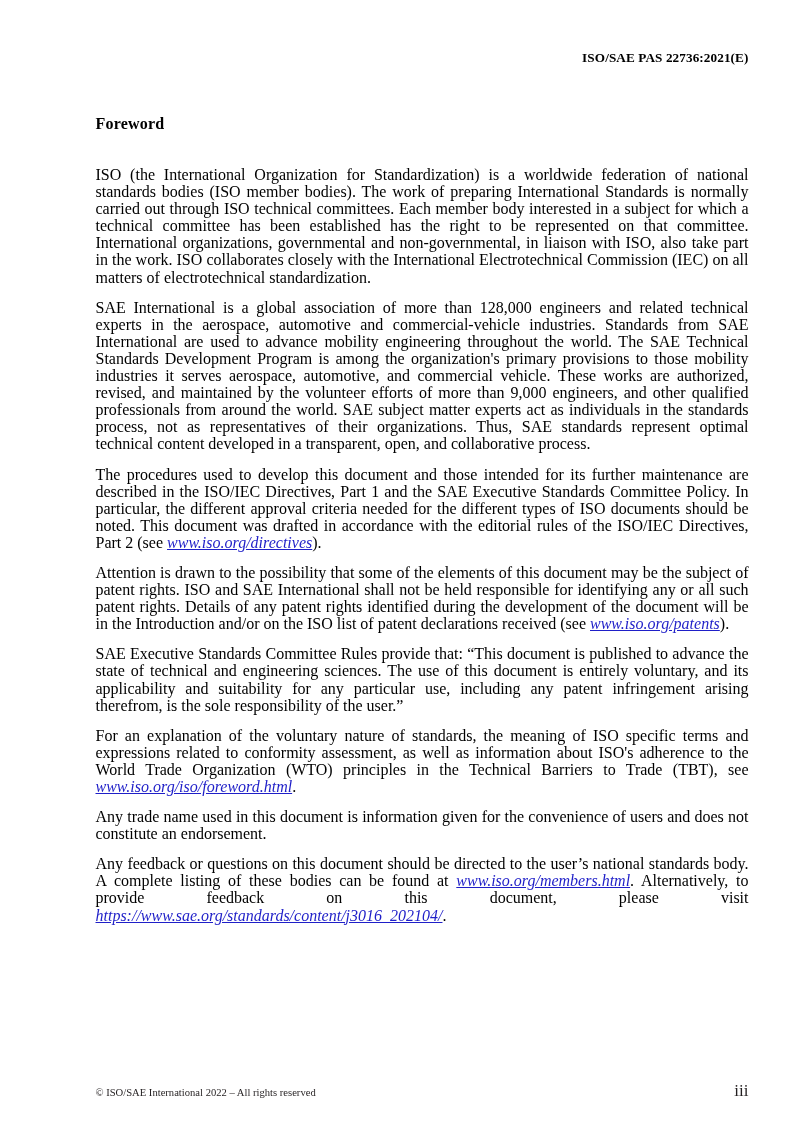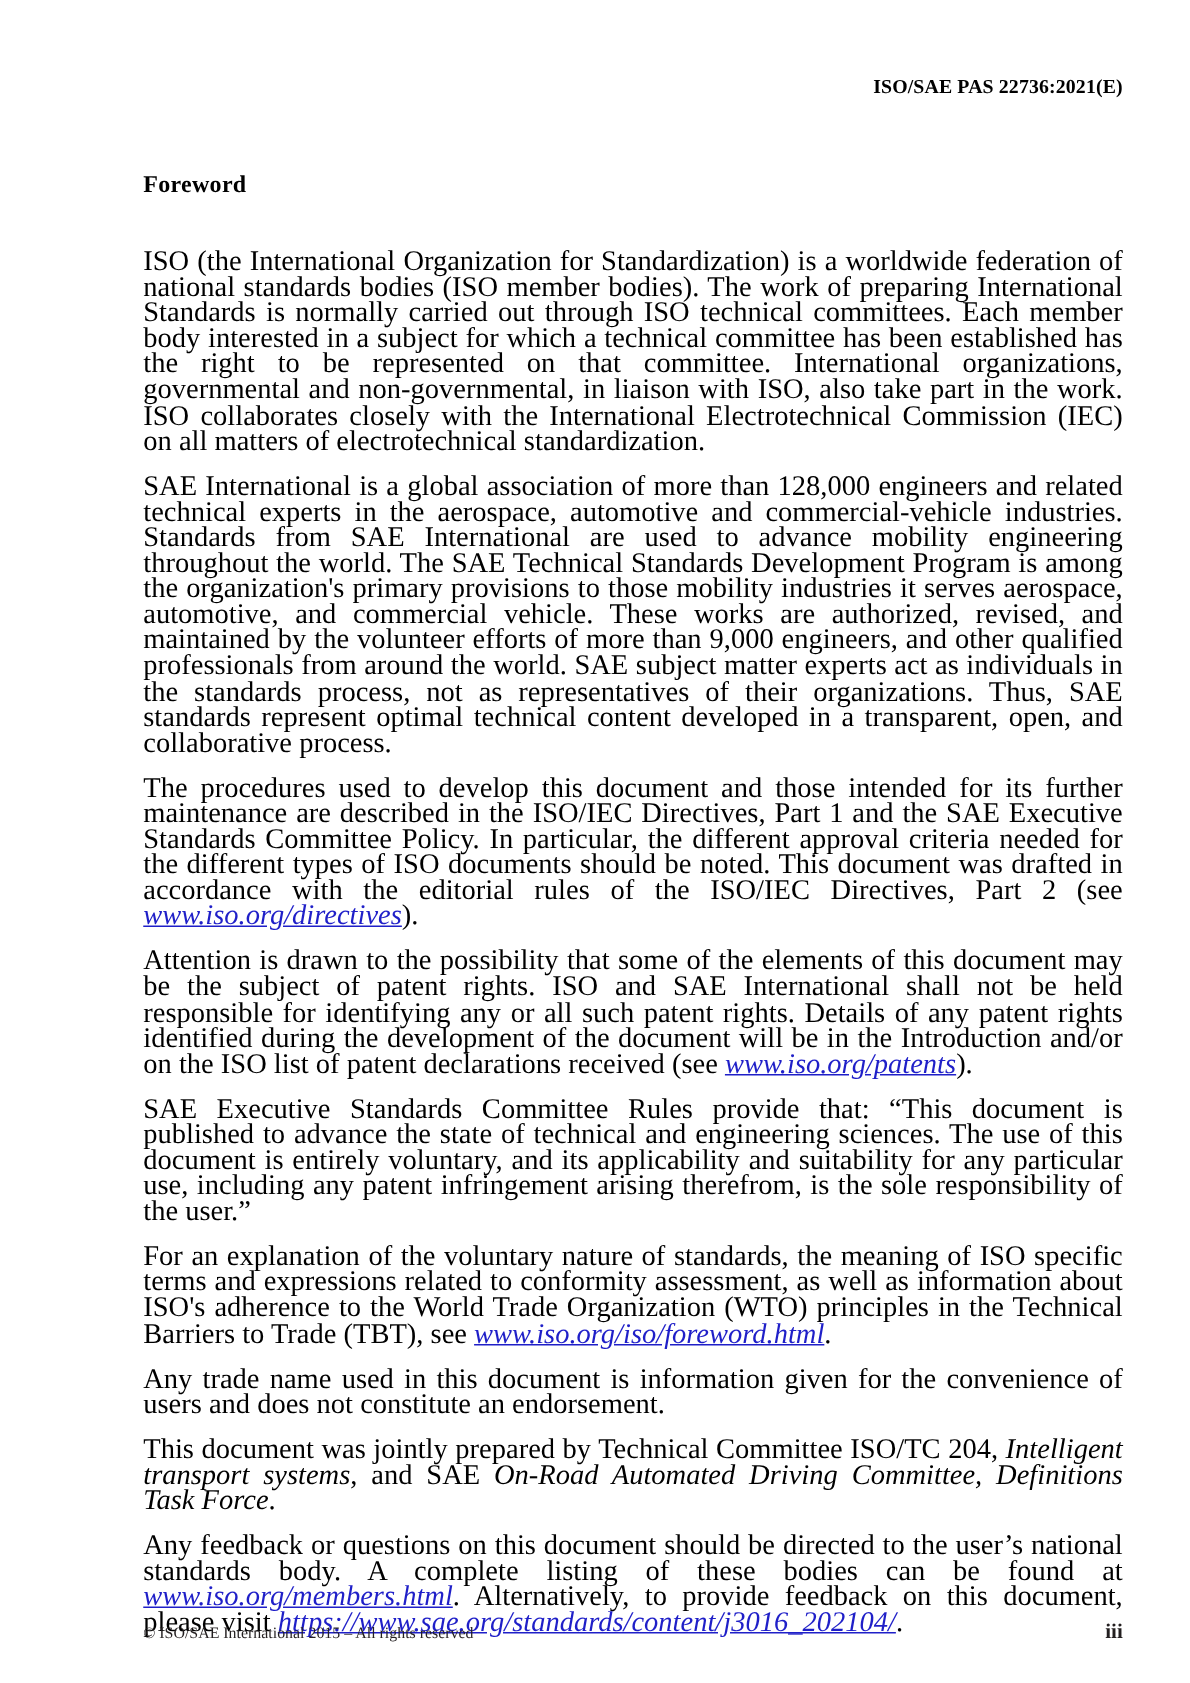--- a/index.html
+++ b/index.html
@@ -57,7 +57,7 @@
   }
   p.para {
     margin: 0 0 13px 0;
-    font-size: 19px;
+    font-size: 16px;
     line-height: 17.1px;
     text-align: justify;
     text-justify: inter-word;

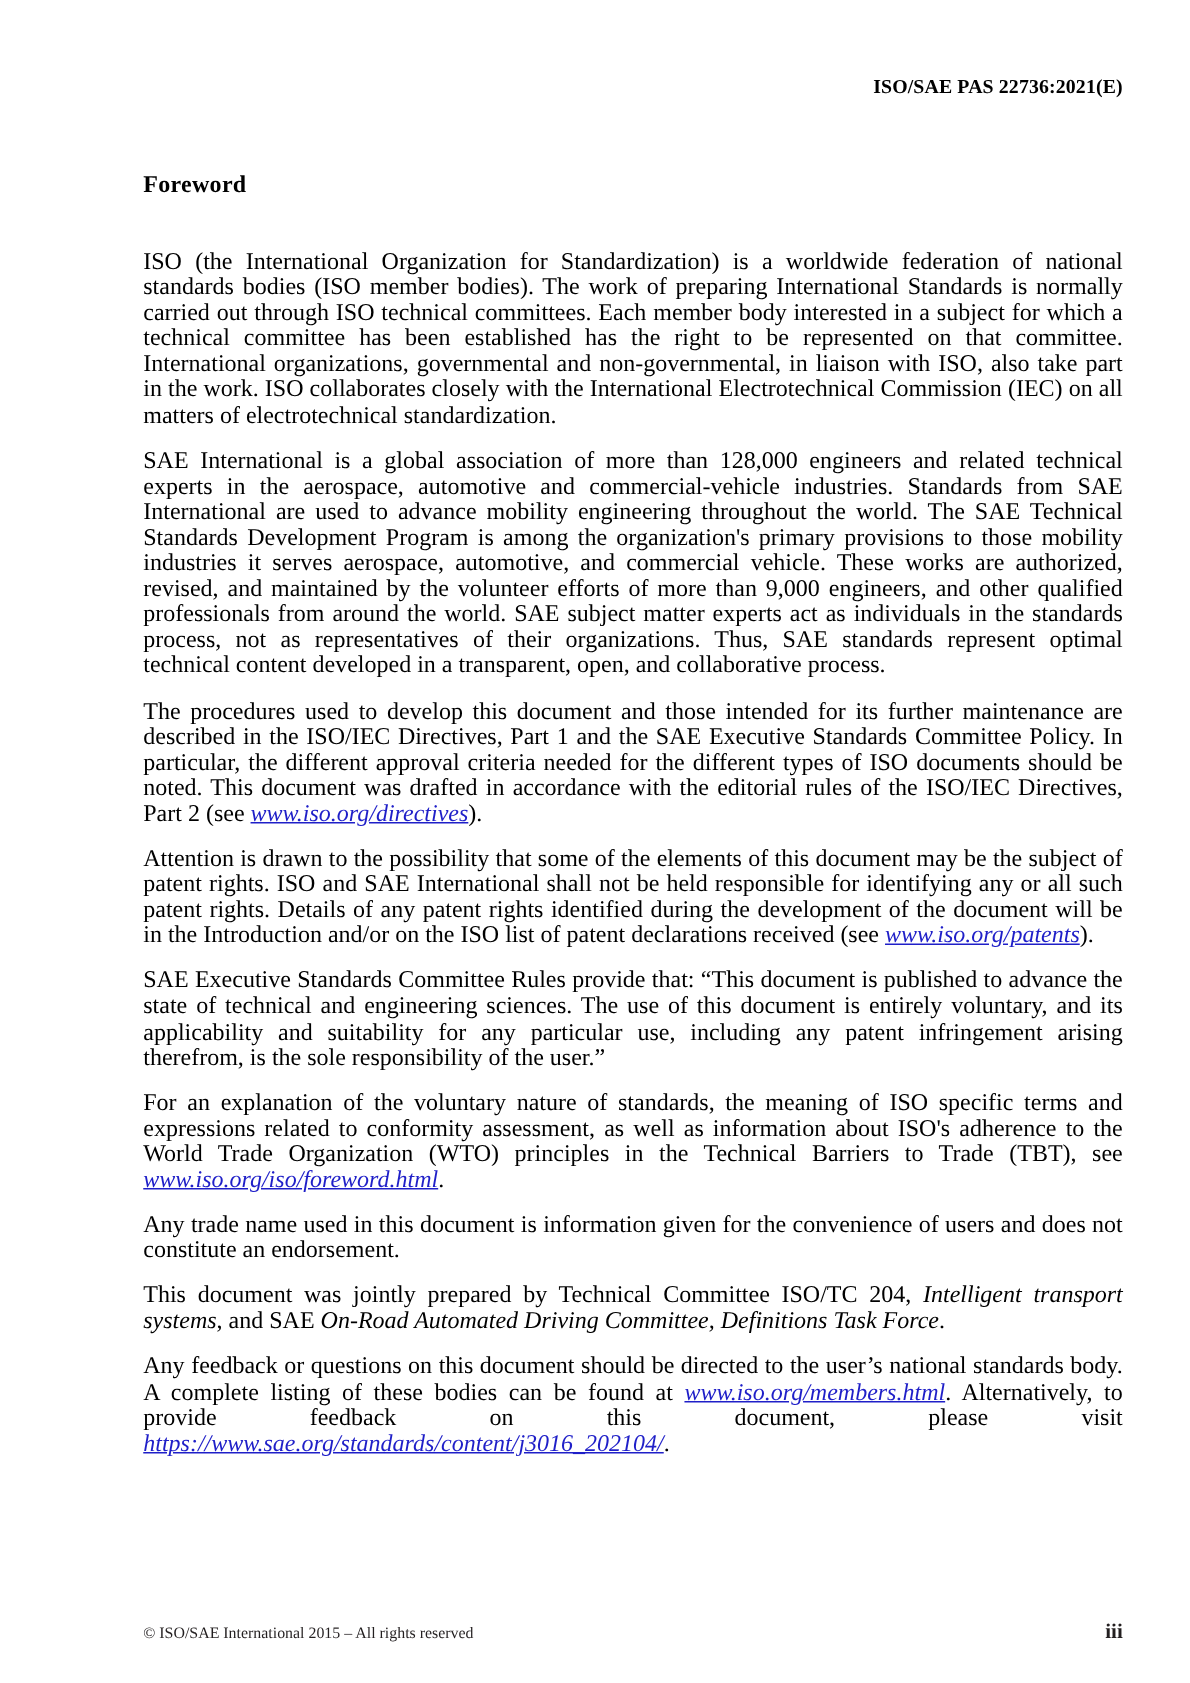--- a/index.html
+++ b/index.html
@@ -116,7 +116,6 @@
 
     <p class="para">Any trade name used in this document is information given for the convenience of users and does not constitute an endorsement.</p>
 
-    <p class="para"><span>This document was jointly prepared by Technical Committee ISO/TC 204, </span><span class="ital">Intelligent transport systems</span><span>, and SAE </span><span class="ital">On-Road Automated Driving Committee, Definitions Task Force</span><span>.</span></p>
 
 
     <p class="para"><span>Any feedback or questions on this document should be directed to the user’s national standards body. A complete listing of these bodies can be found at </span><a class="lnk" href="#">www.iso.org/members.html</a><span>. Alternatively, to provide feedback on this document, please visit </span><a class="lnk" href="#">https://www.sae.org/standards/content/j3016_202104/</a><span>.</span></p>

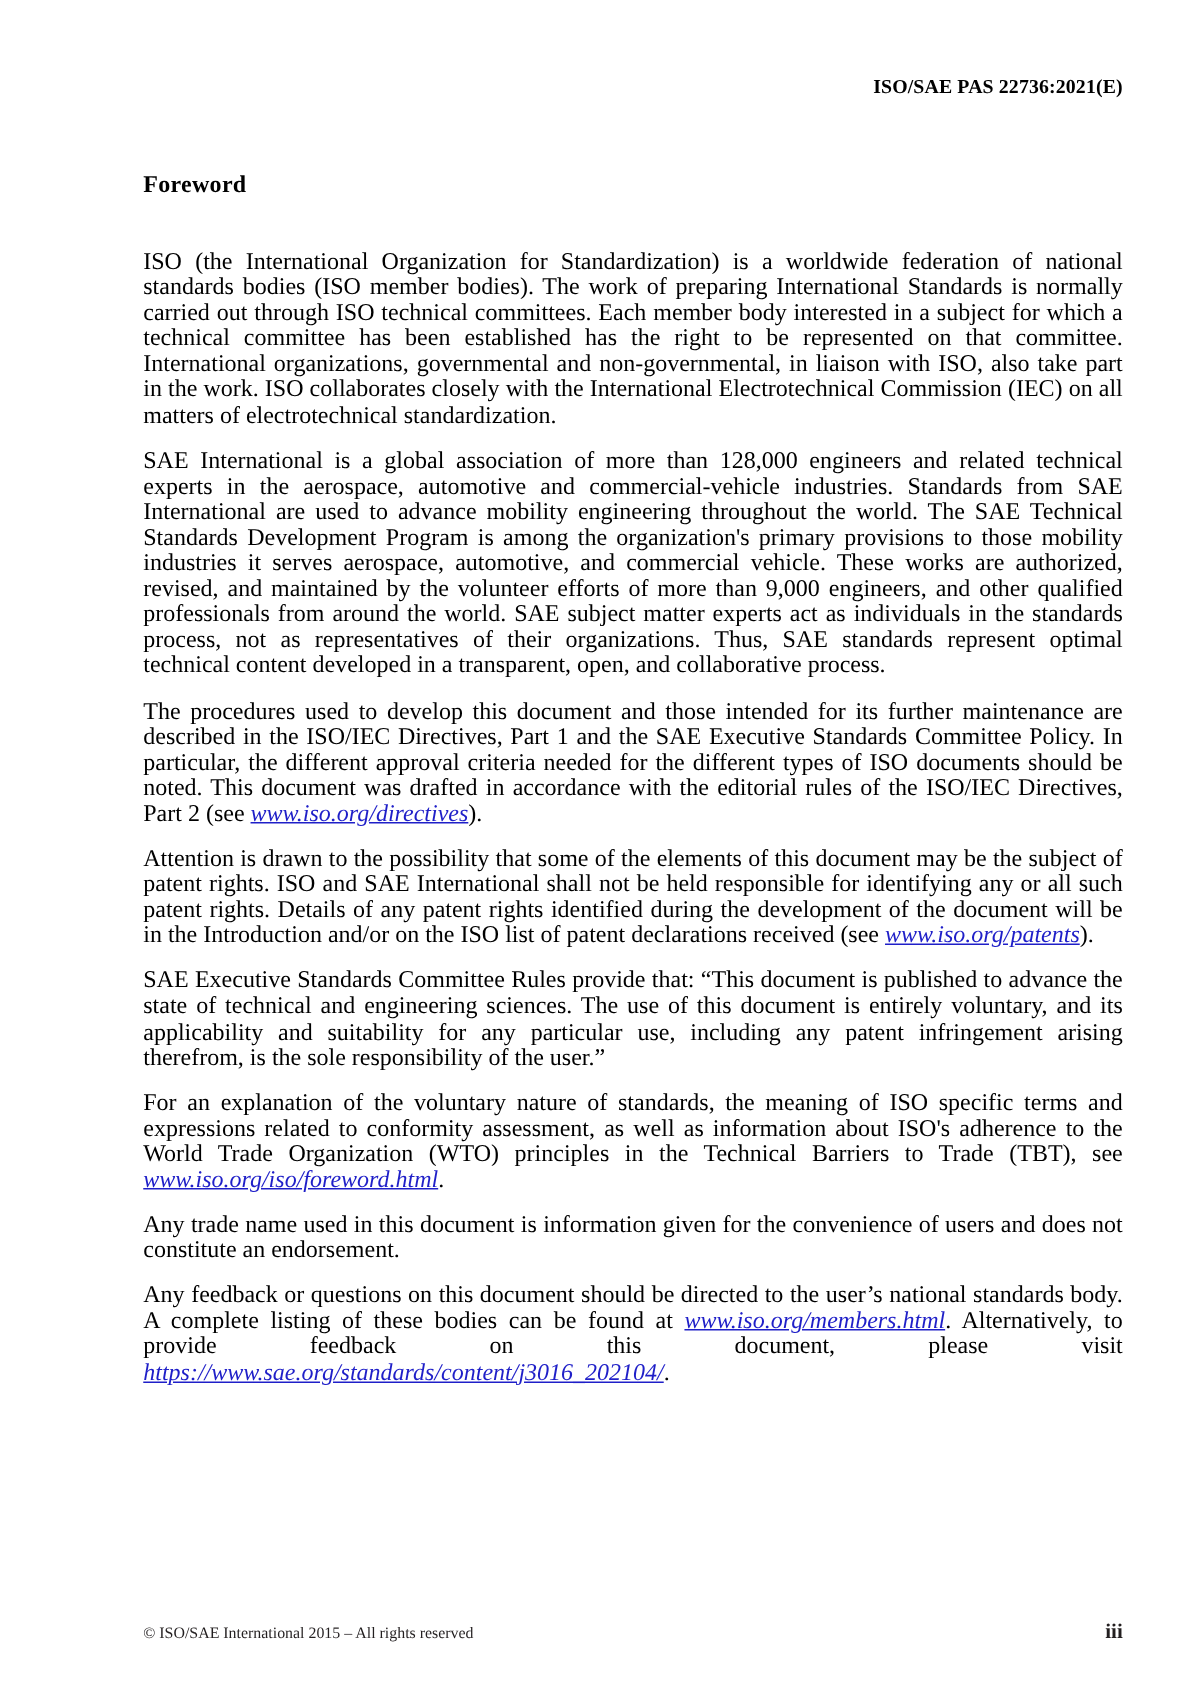--- a/index.html
+++ b/index.html
@@ -123,7 +123,7 @@
   </div>
 
   <div class="doc-footer">
-    <span>© ISO/SAE International 2015 – All rights reserved</span>
+    <span>© ISO/SAE International 2022 – All rights reserved</span>
     <span class="folio">iii</span>
   </div>
 

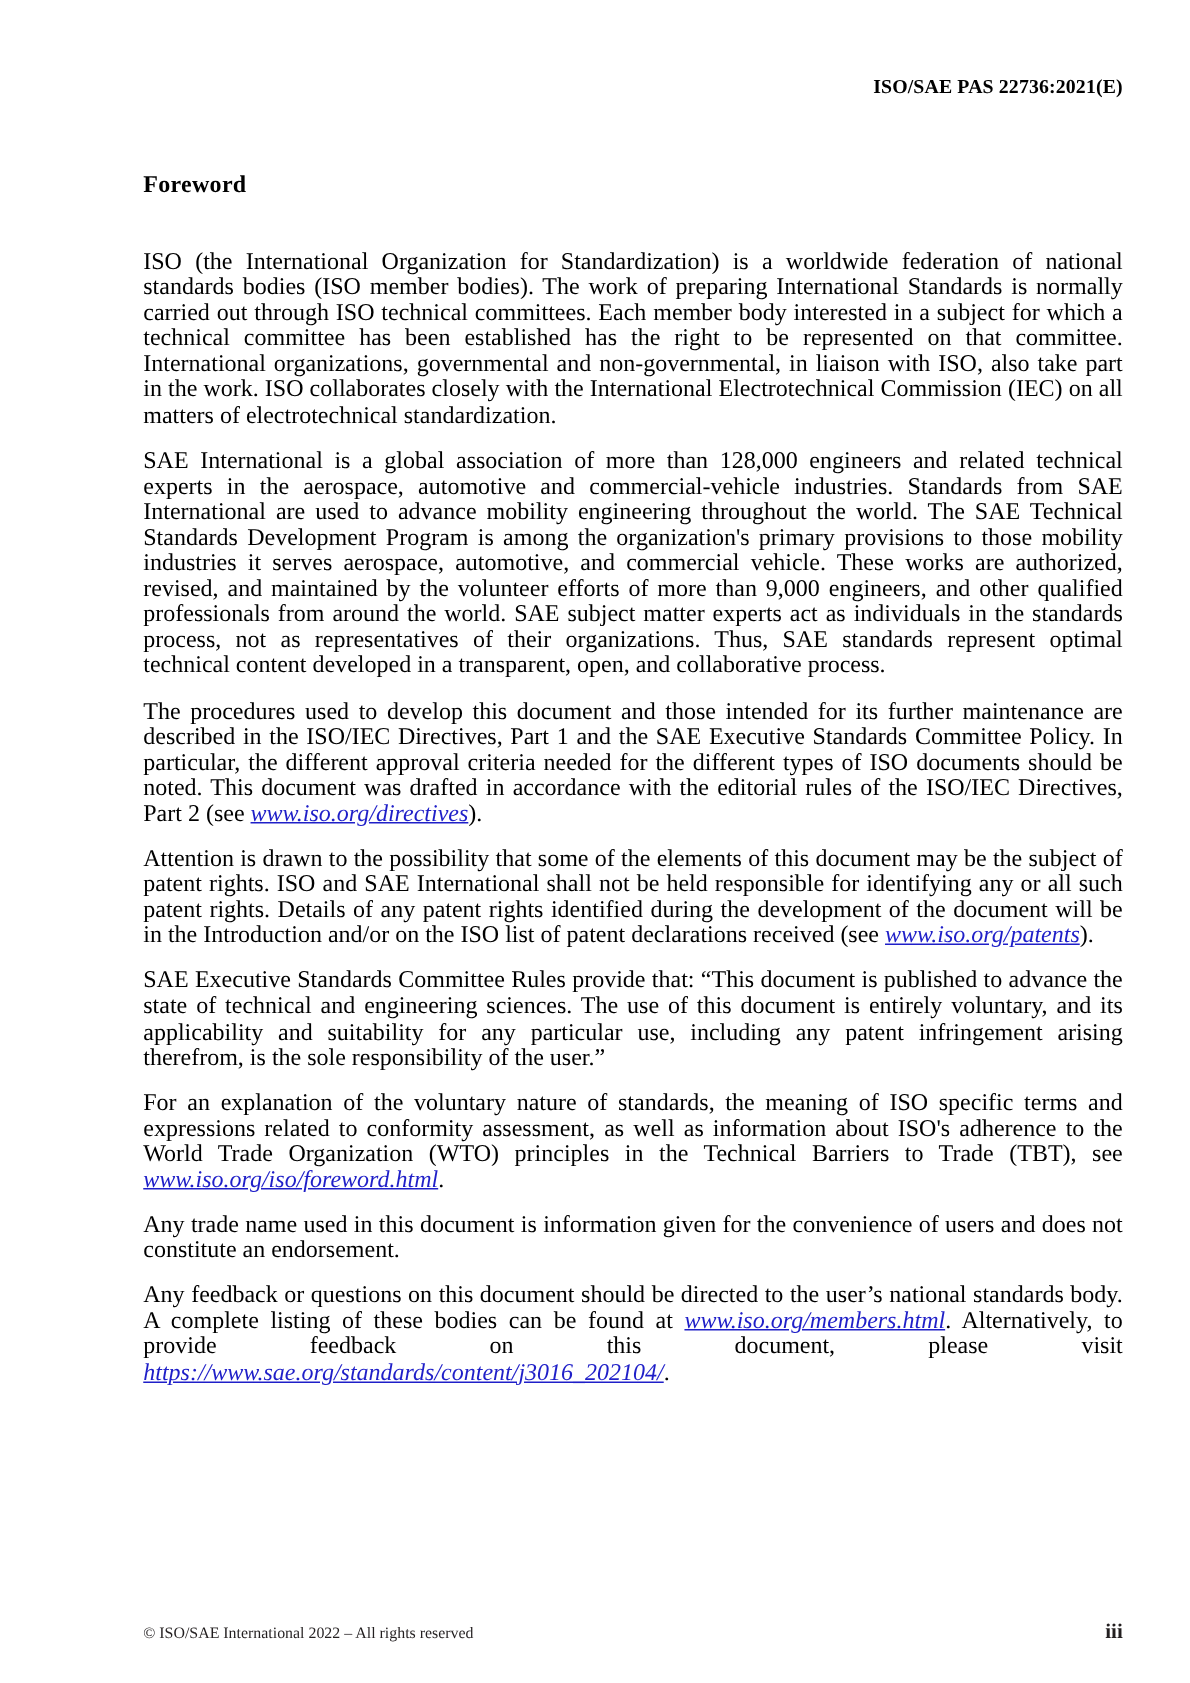--- a/index.html
+++ b/index.html
@@ -87,8 +87,8 @@
     color: #231f20;
   }
   .doc-footer .folio {
-    font-size: 14px;
-    font-weight: bold;
+    font-size: 17px;
+    font-weight: normal;
   }
 </style>
 </head>

